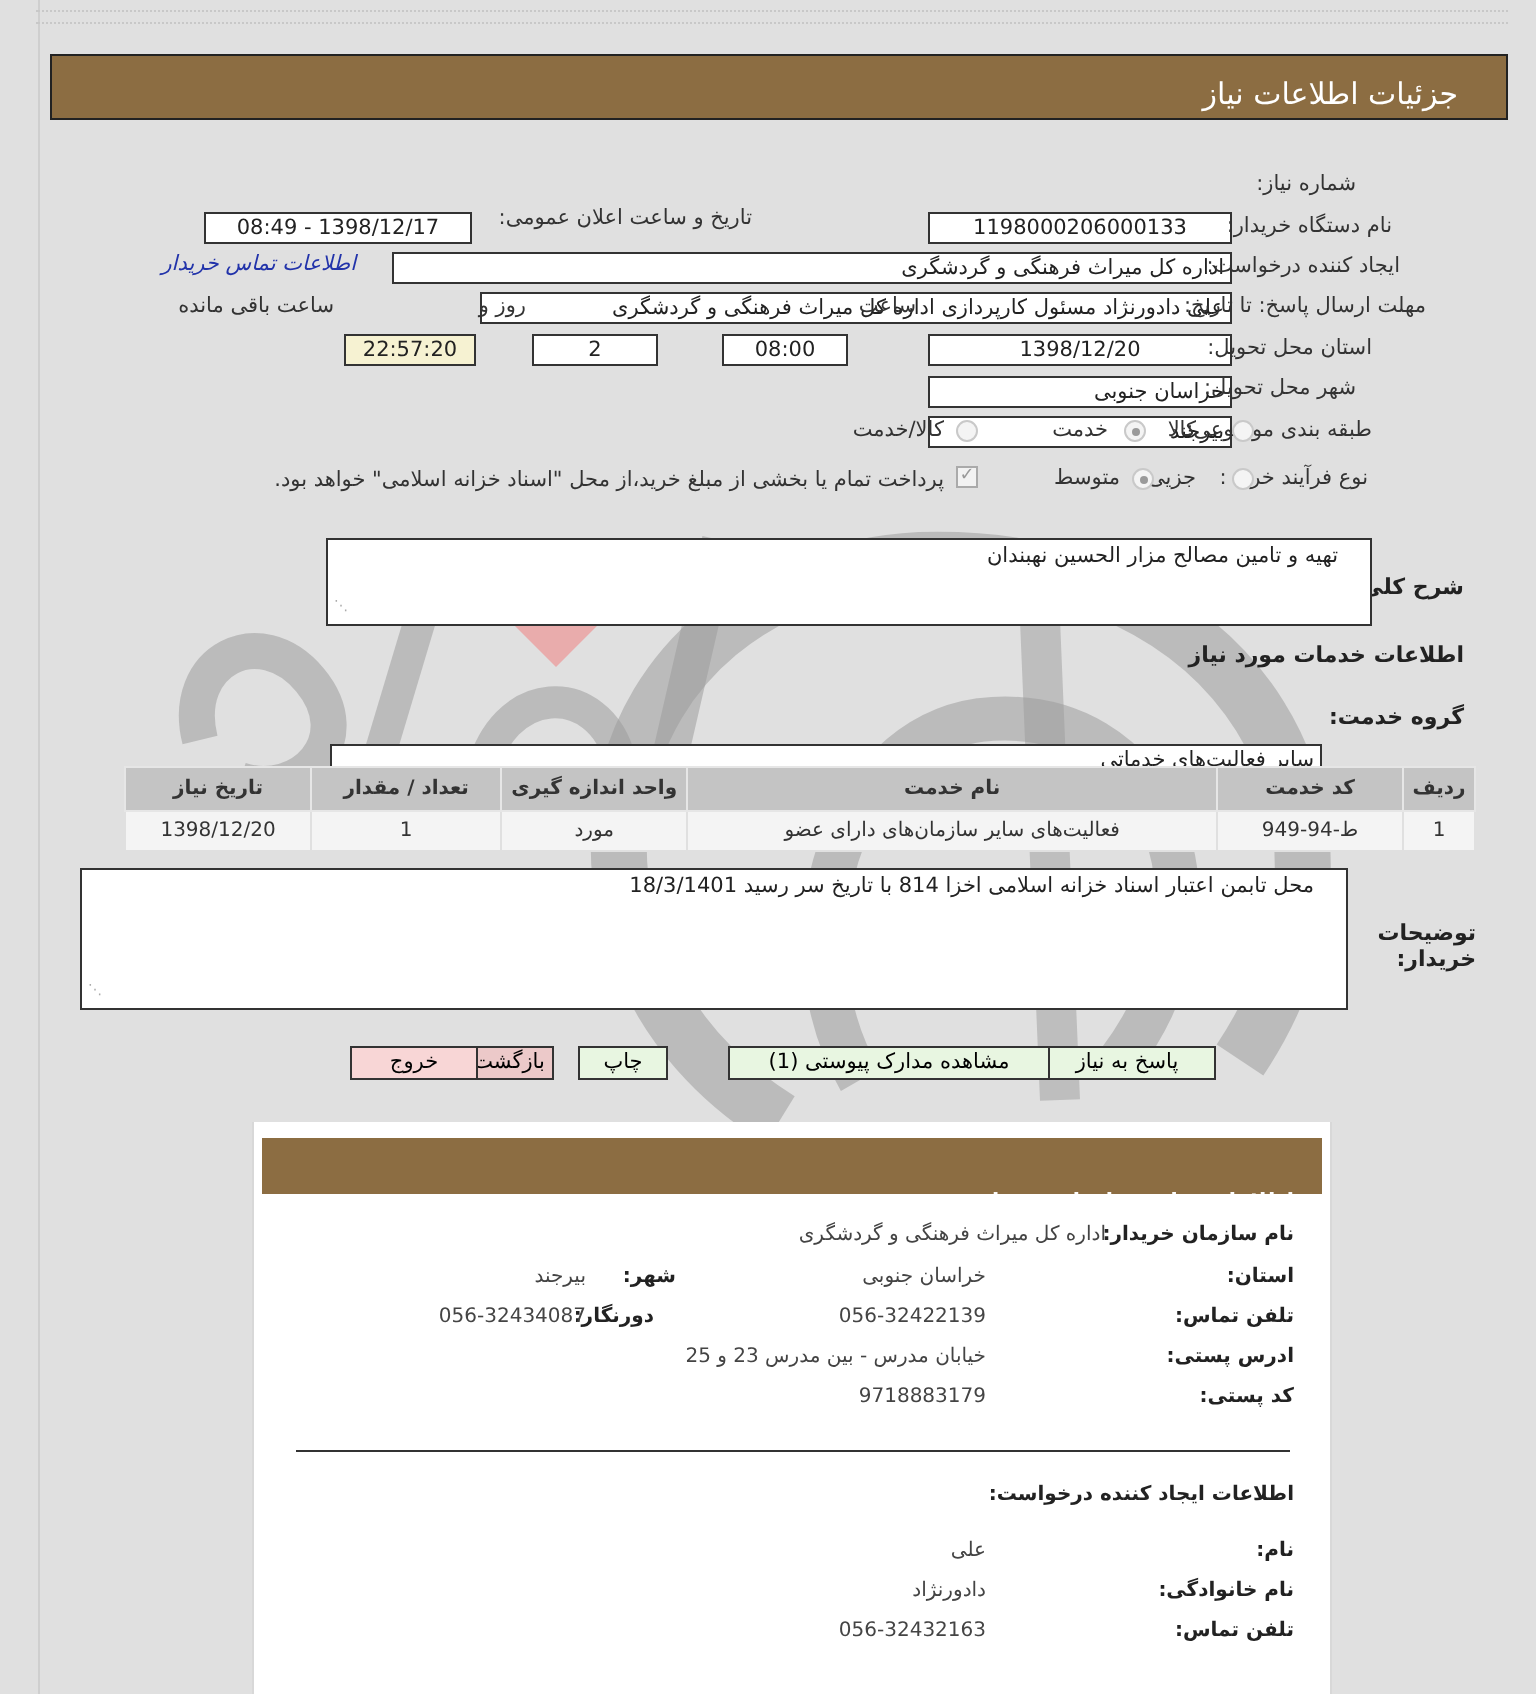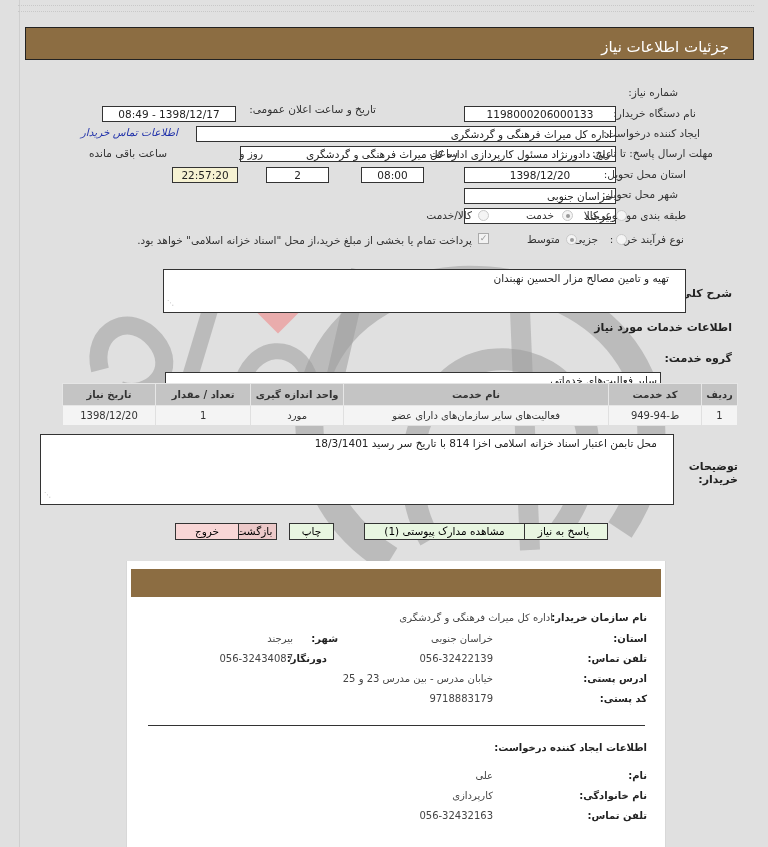--- a/index.html
+++ b/index.html
@@ -217,7 +217,7 @@
   <span class="p-val" style="right:172px; top:209px;">علی</span>
 
   <span class="p-label" style="right:18px; top:229px;">نام خانوادگی:</span>
-  <span class="p-val" style="right:172px; top:229px;">کارپردازی</span>
+  <span class="p-val" style="right:172px; top:229px;">دادورنژاد</span>
 
   <span class="p-label" style="right:18px; top:249px;">تلفن تماس:</span>
   <span class="p-val" style="right:172px; top:249px; direction:ltr;">056-32432163</span>

